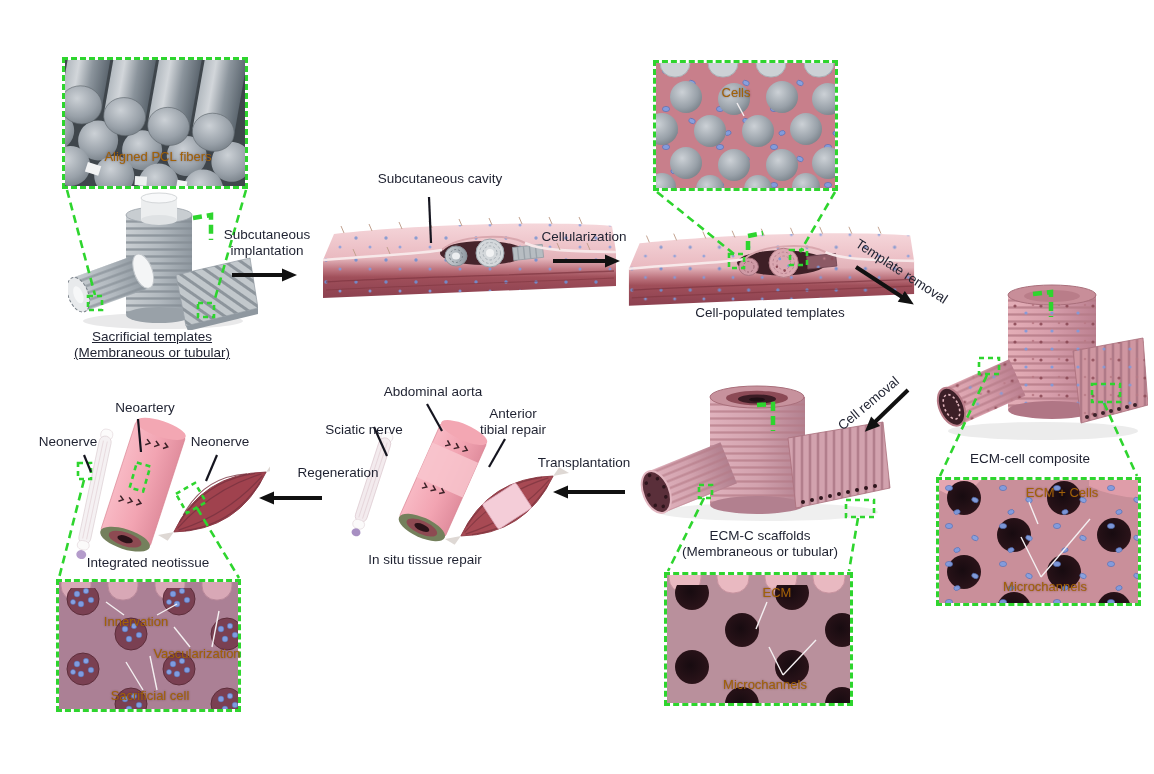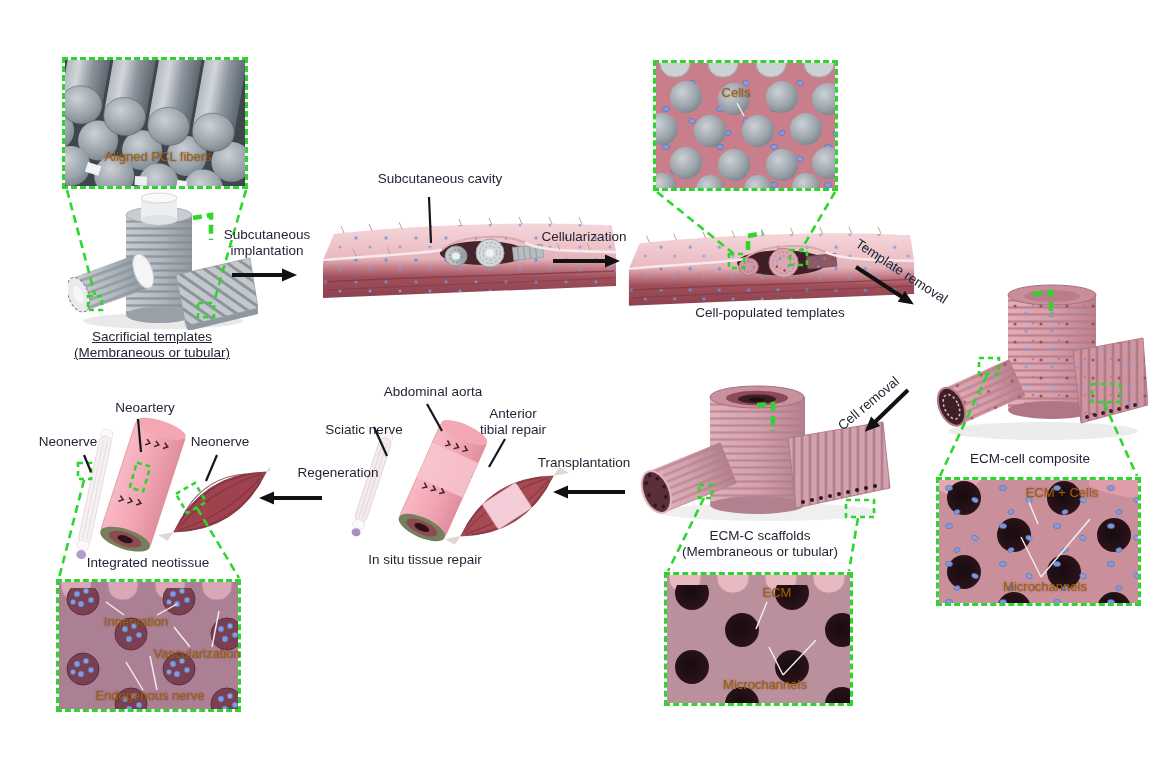--- a/index.html
+++ b/index.html
@@ -613,7 +613,7 @@
 <div class="lbl" style="left:148px;top:555px;">Integrated neotissue</div>
 <div class="lbl lbl-w" style="left:136px;top:614px;">Innervation</div>
 <div class="lbl lbl-w" style="left:188px;top:646px;margin-left:9px;">Vascularization</div>
-<div class="lbl lbl-w" style="left:150px;top:688px;">Endogenous nerve</div>
+<div class="lbl lbl-w" style="left:150px;top:688px;">Sacrificial cell</div>
 
 </div>
 

